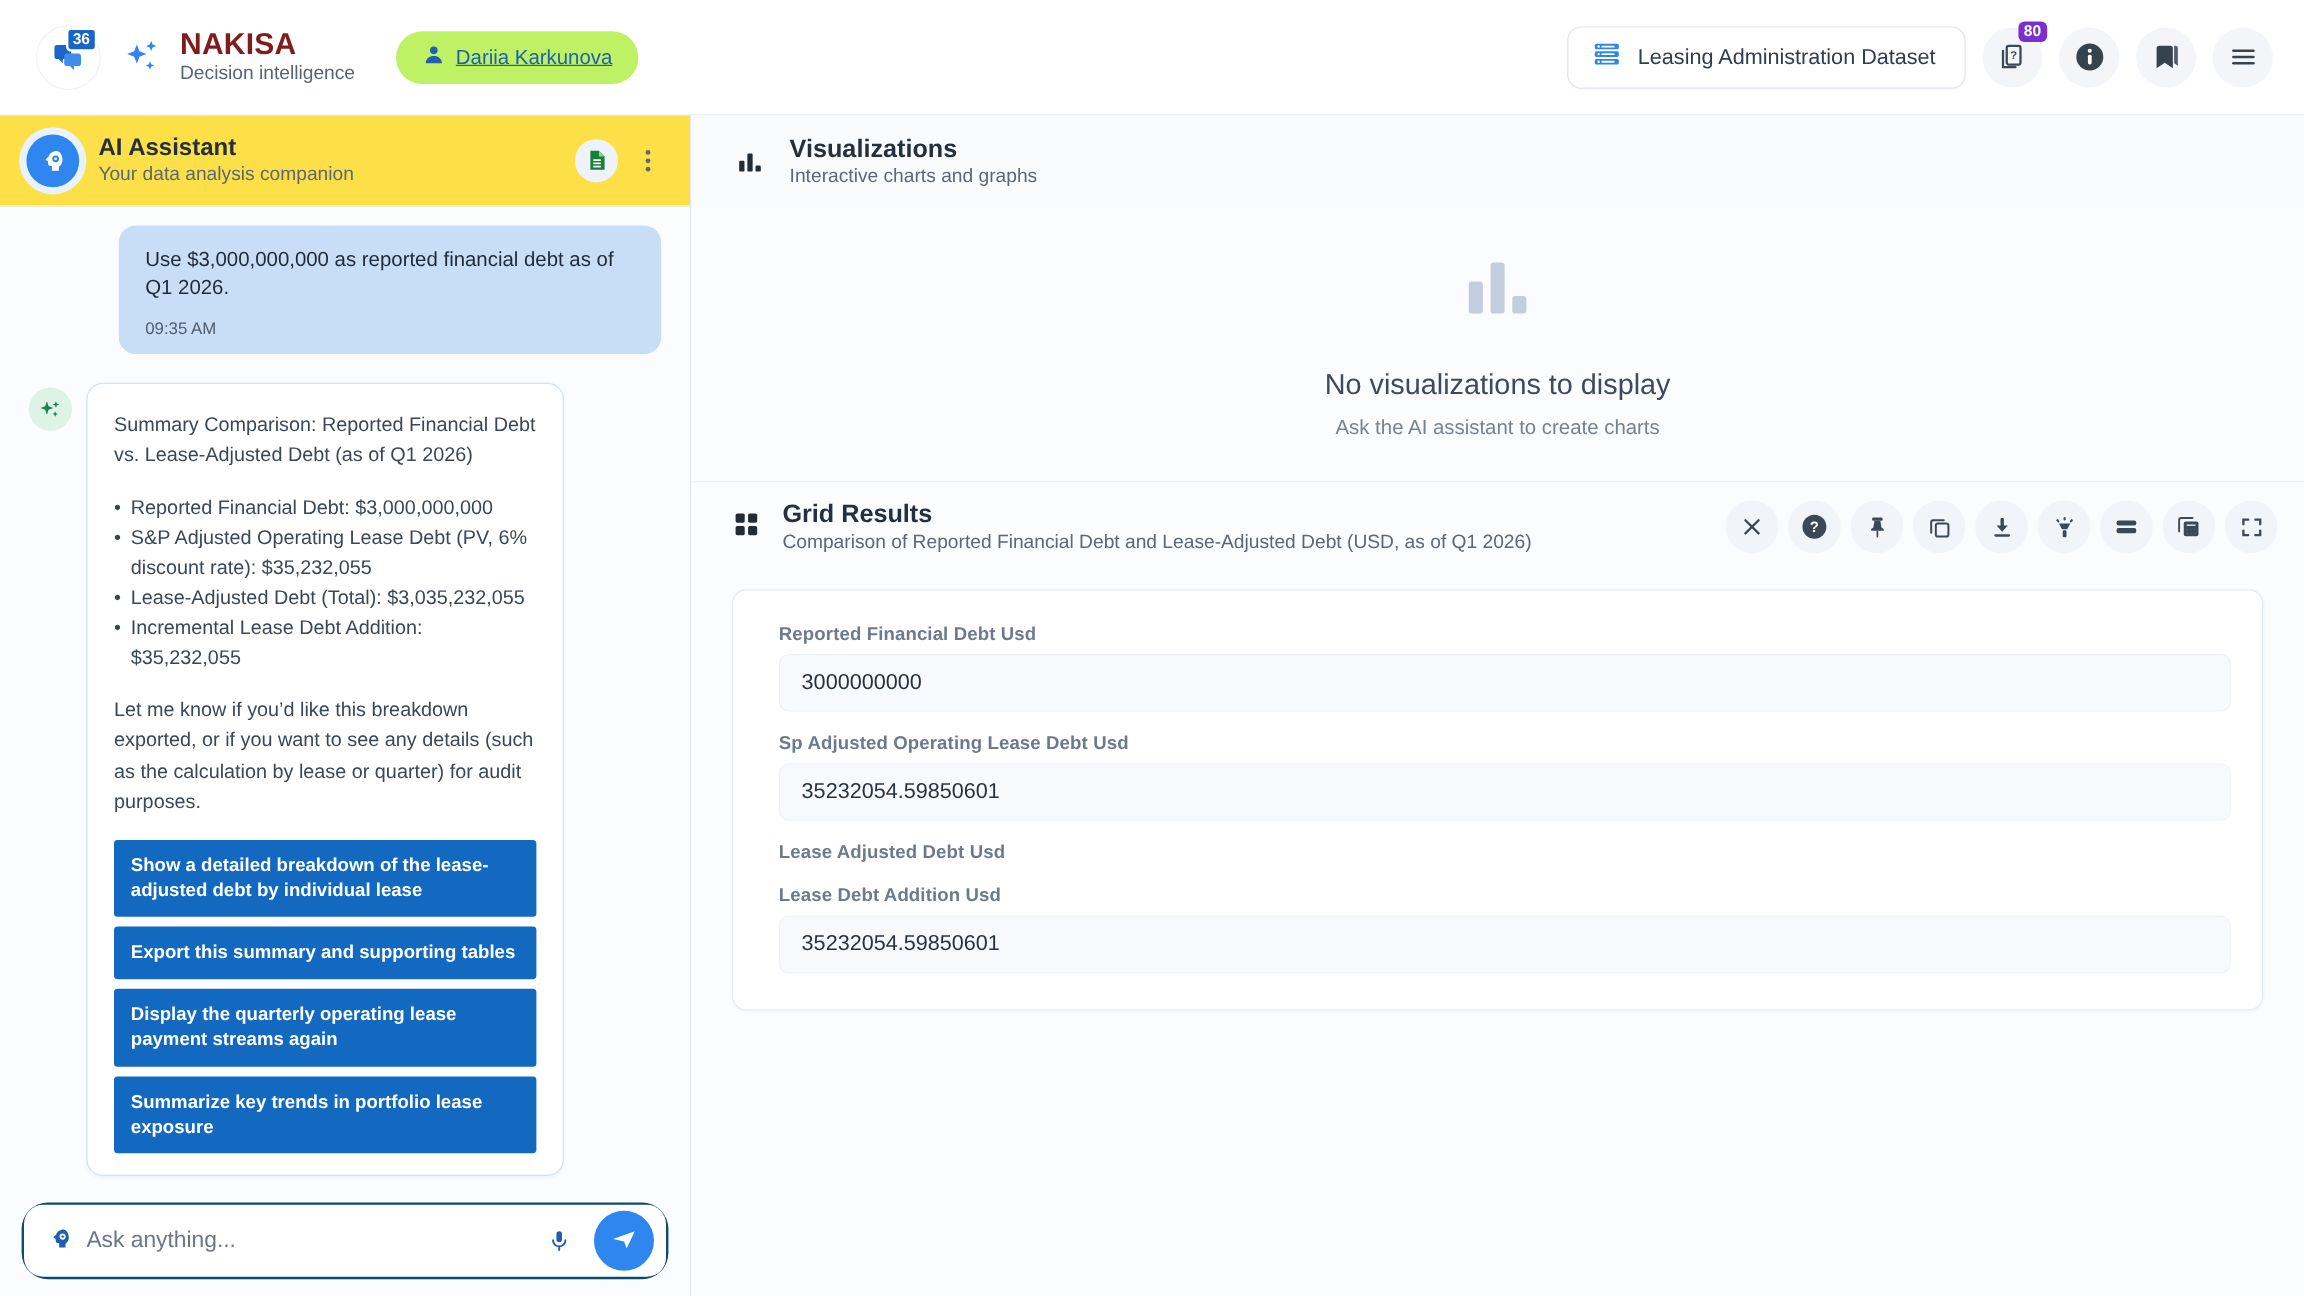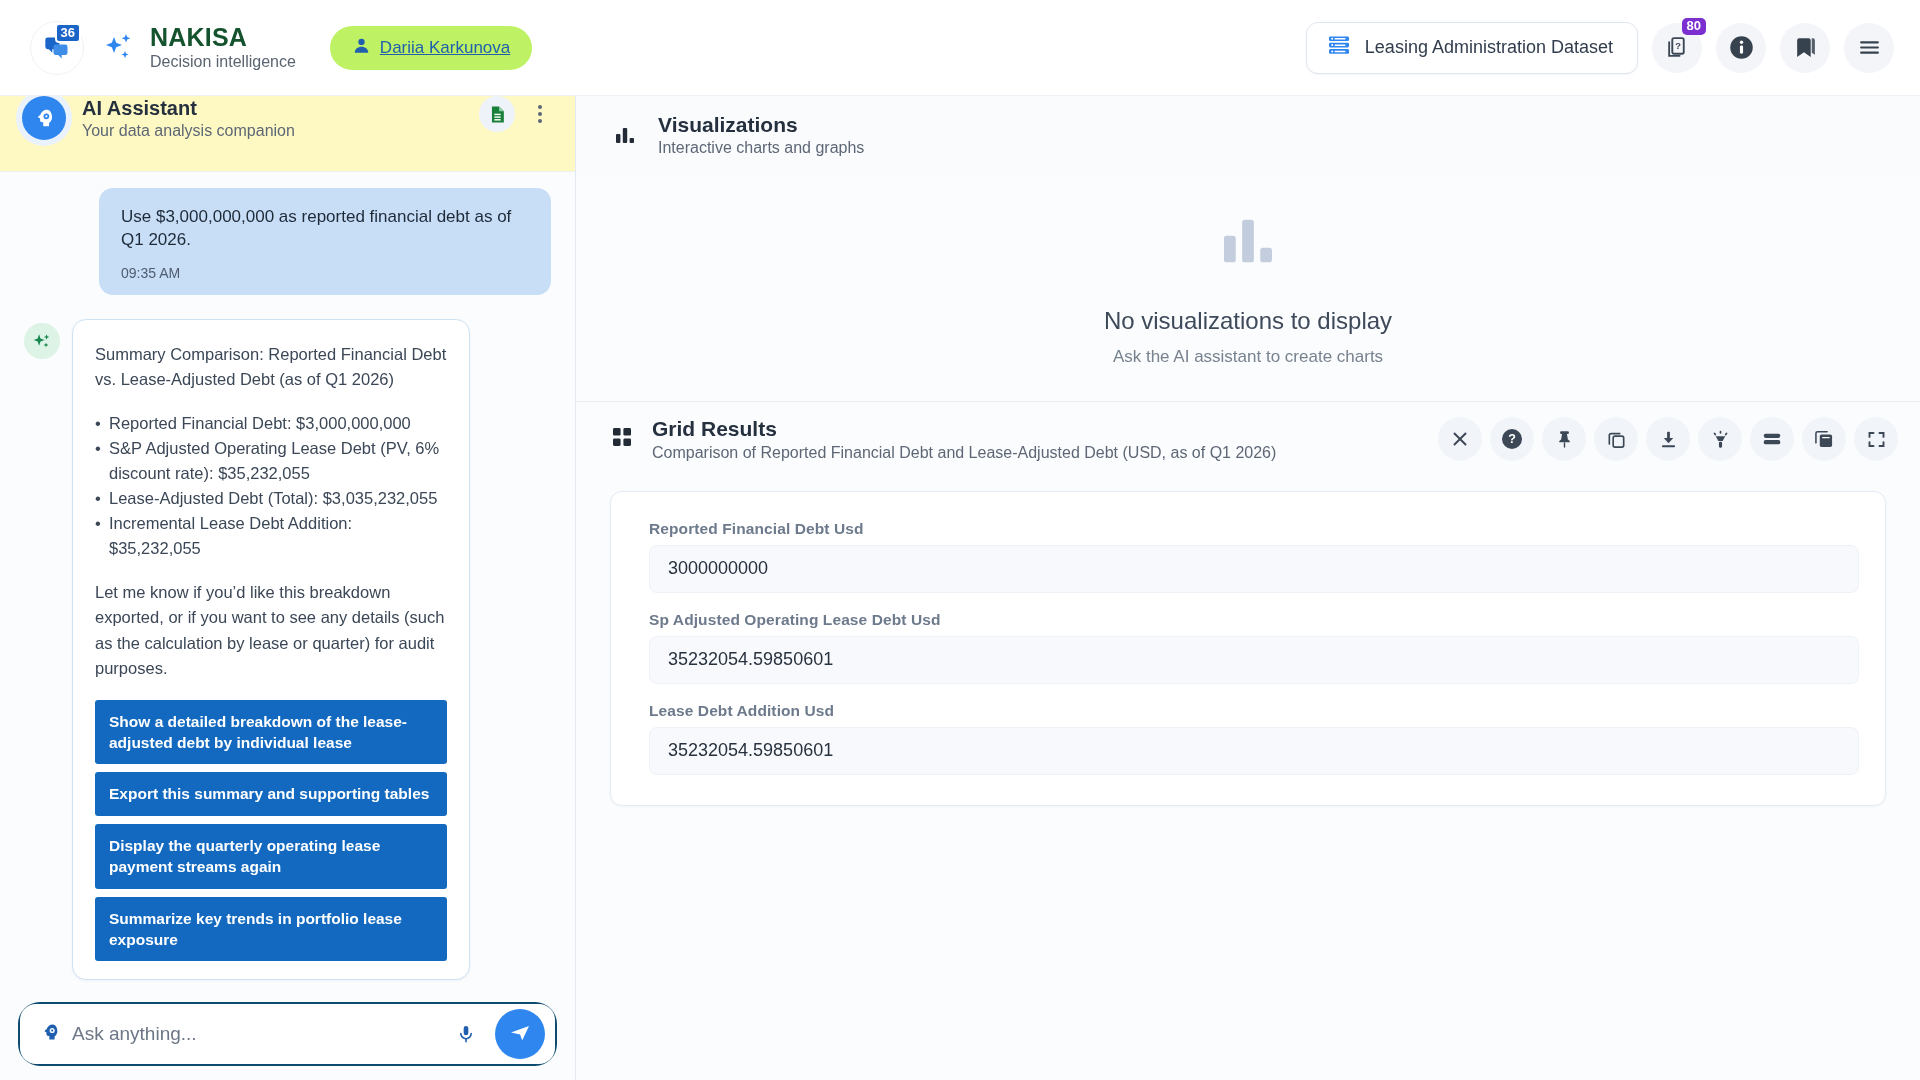--- a/index.html
+++ b/index.html
@@ -37,7 +37,7 @@
   }
   .sparkle-mark { margin-left: 4px; display:flex; align-items:center; }
   .brand-text { display:flex; flex-direction:column; justify-content:center; line-height:1.15; }
-  .brand-name { font-size: 25px; font-weight: 700; color: #14532d; letter-spacing: .2px; }
+  .brand-name { font-size: 25px; font-weight: 700; color: #7f1d1d; letter-spacing: .2px; }
   .brand-sub { font-size: 16px; color: #5a6471; margin-top: 1px; }
 
   .user-chip {

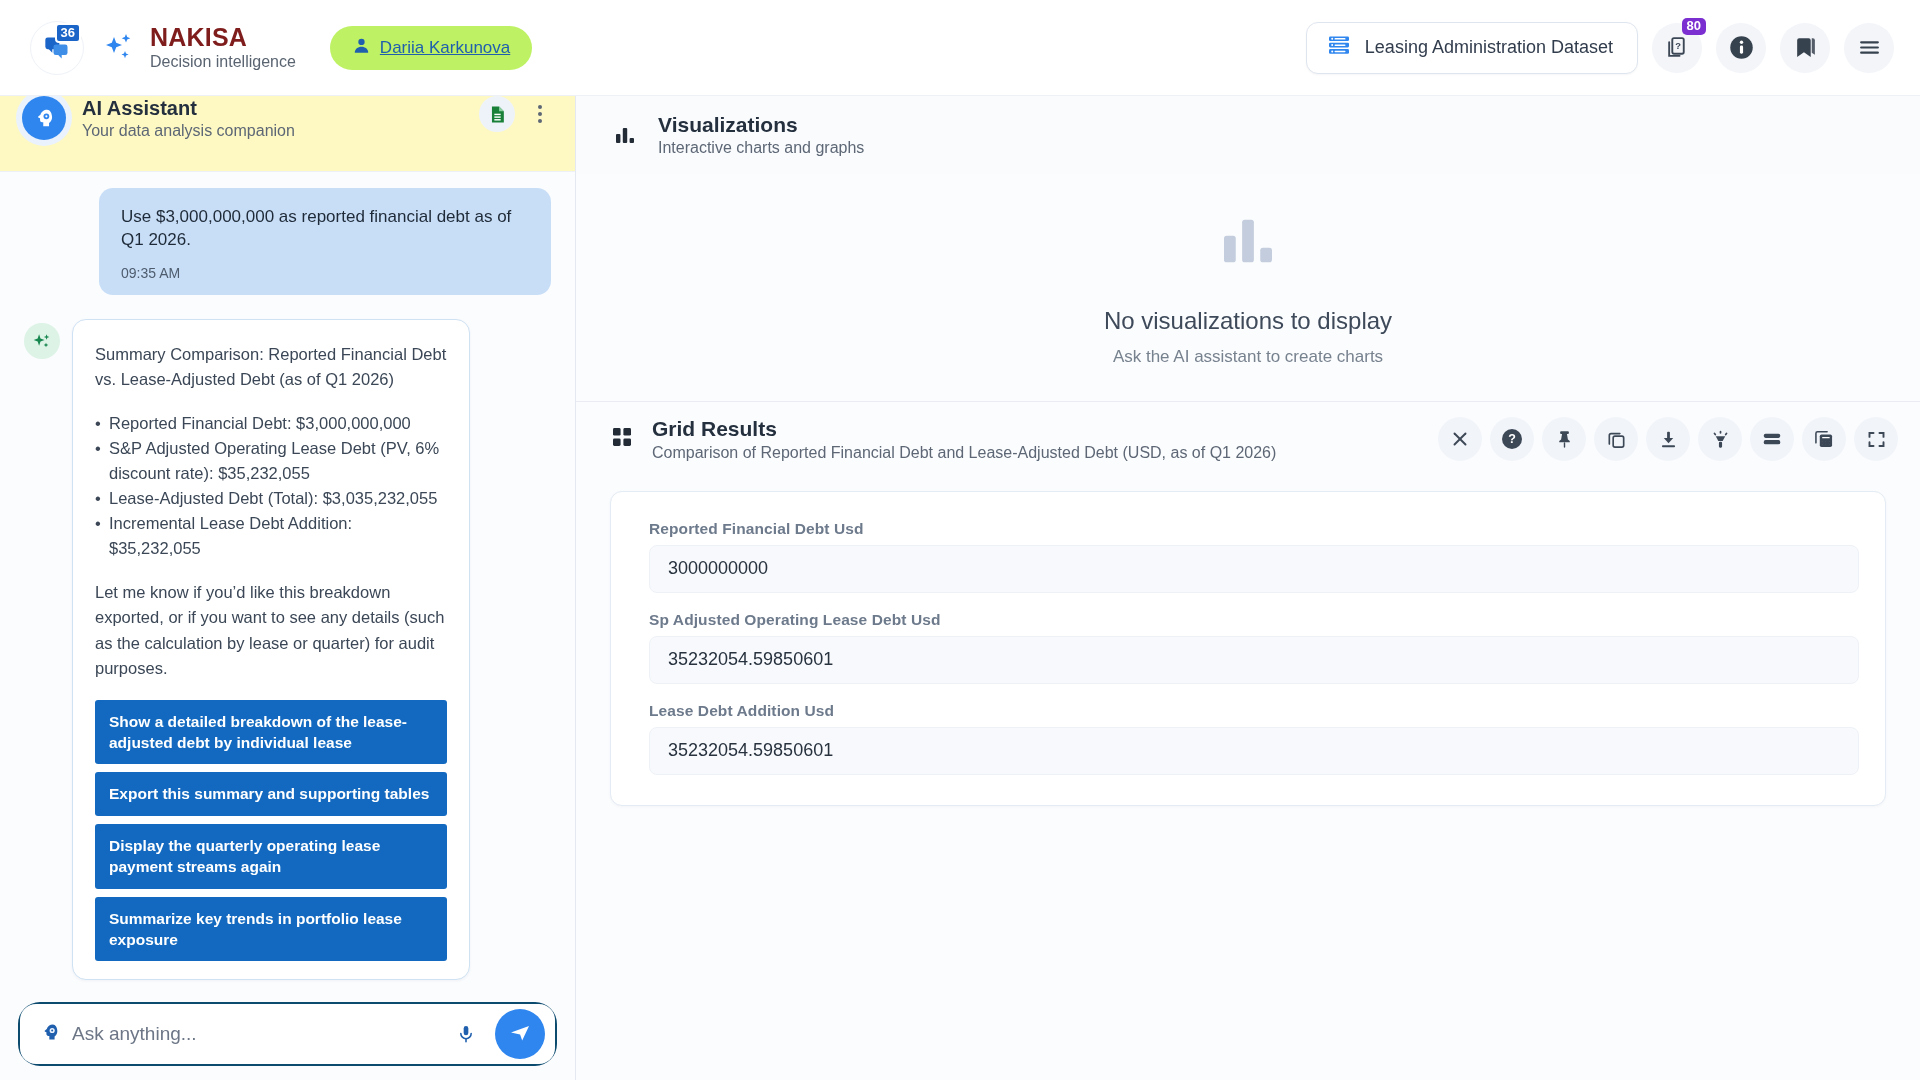--- a/index.html
+++ b/index.html
@@ -81,9 +81,9 @@
   }
   .assistant-head {
     height: 76px; flex:0 0 76px;
-    display:flex; align-items:flex-start; gap:16px;
+    display:flex; align-items:center; gap:16px;
     padding: 0 22px 0 22px;
-    background:#fef9c3;
+    background:#fde047;
     border-bottom: 1px solid #edf1f6;
   }
   .assistant-avatar {

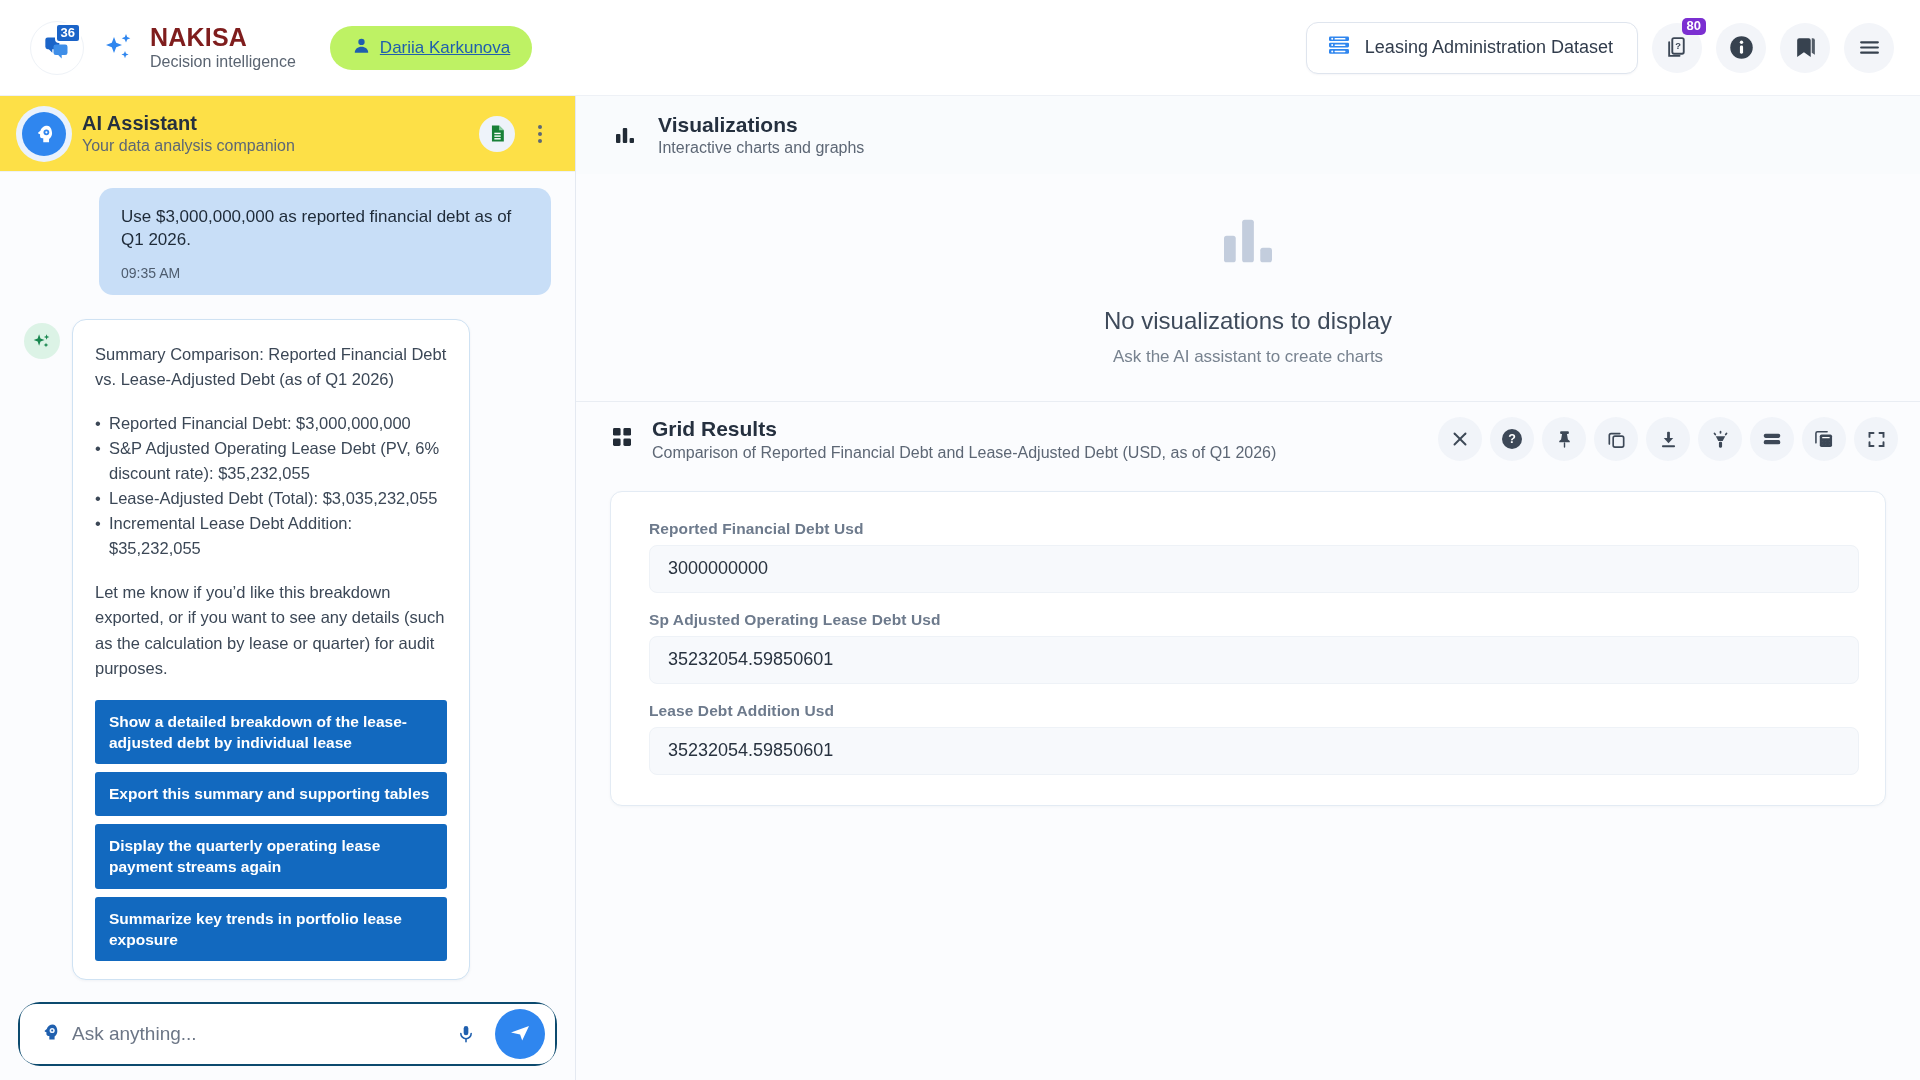--- a/index.html
+++ b/index.html
@@ -548,6 +548,7 @@
           </div>
 
           <div class="field">
+            <div class="field-label">Lease Adjusted Debt Usd</div>
           </div>
 
           <div class="field">

